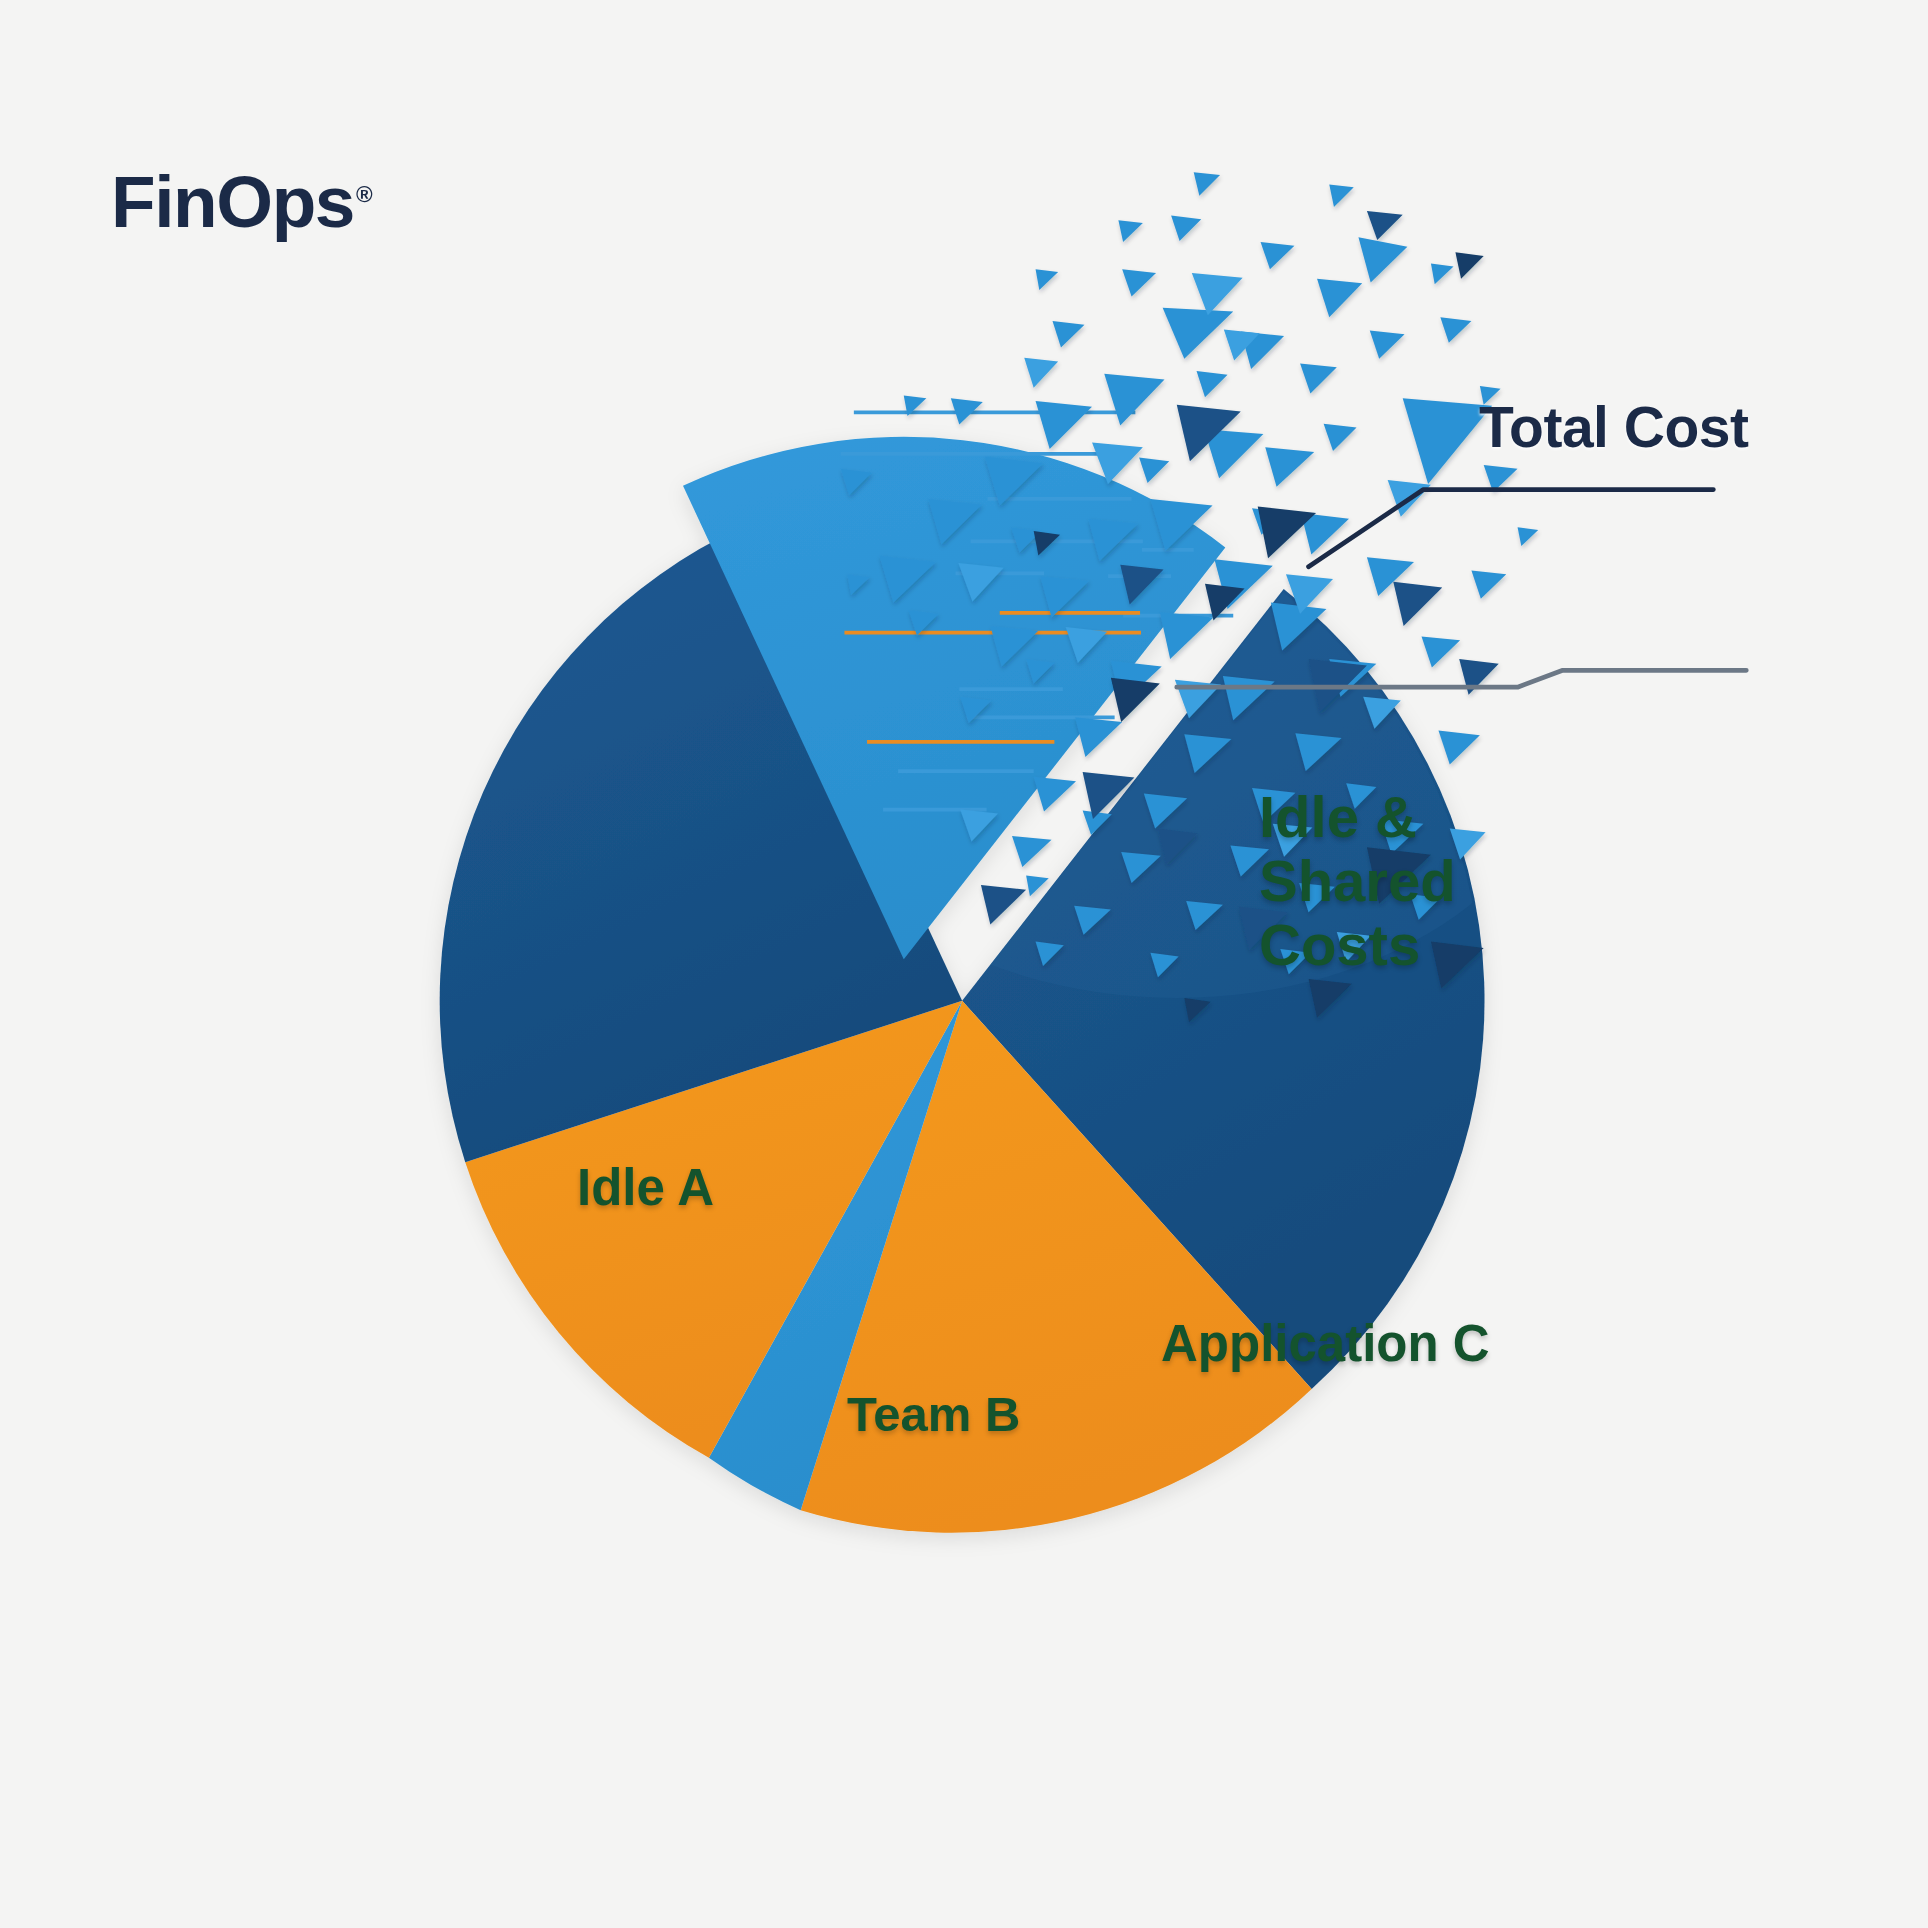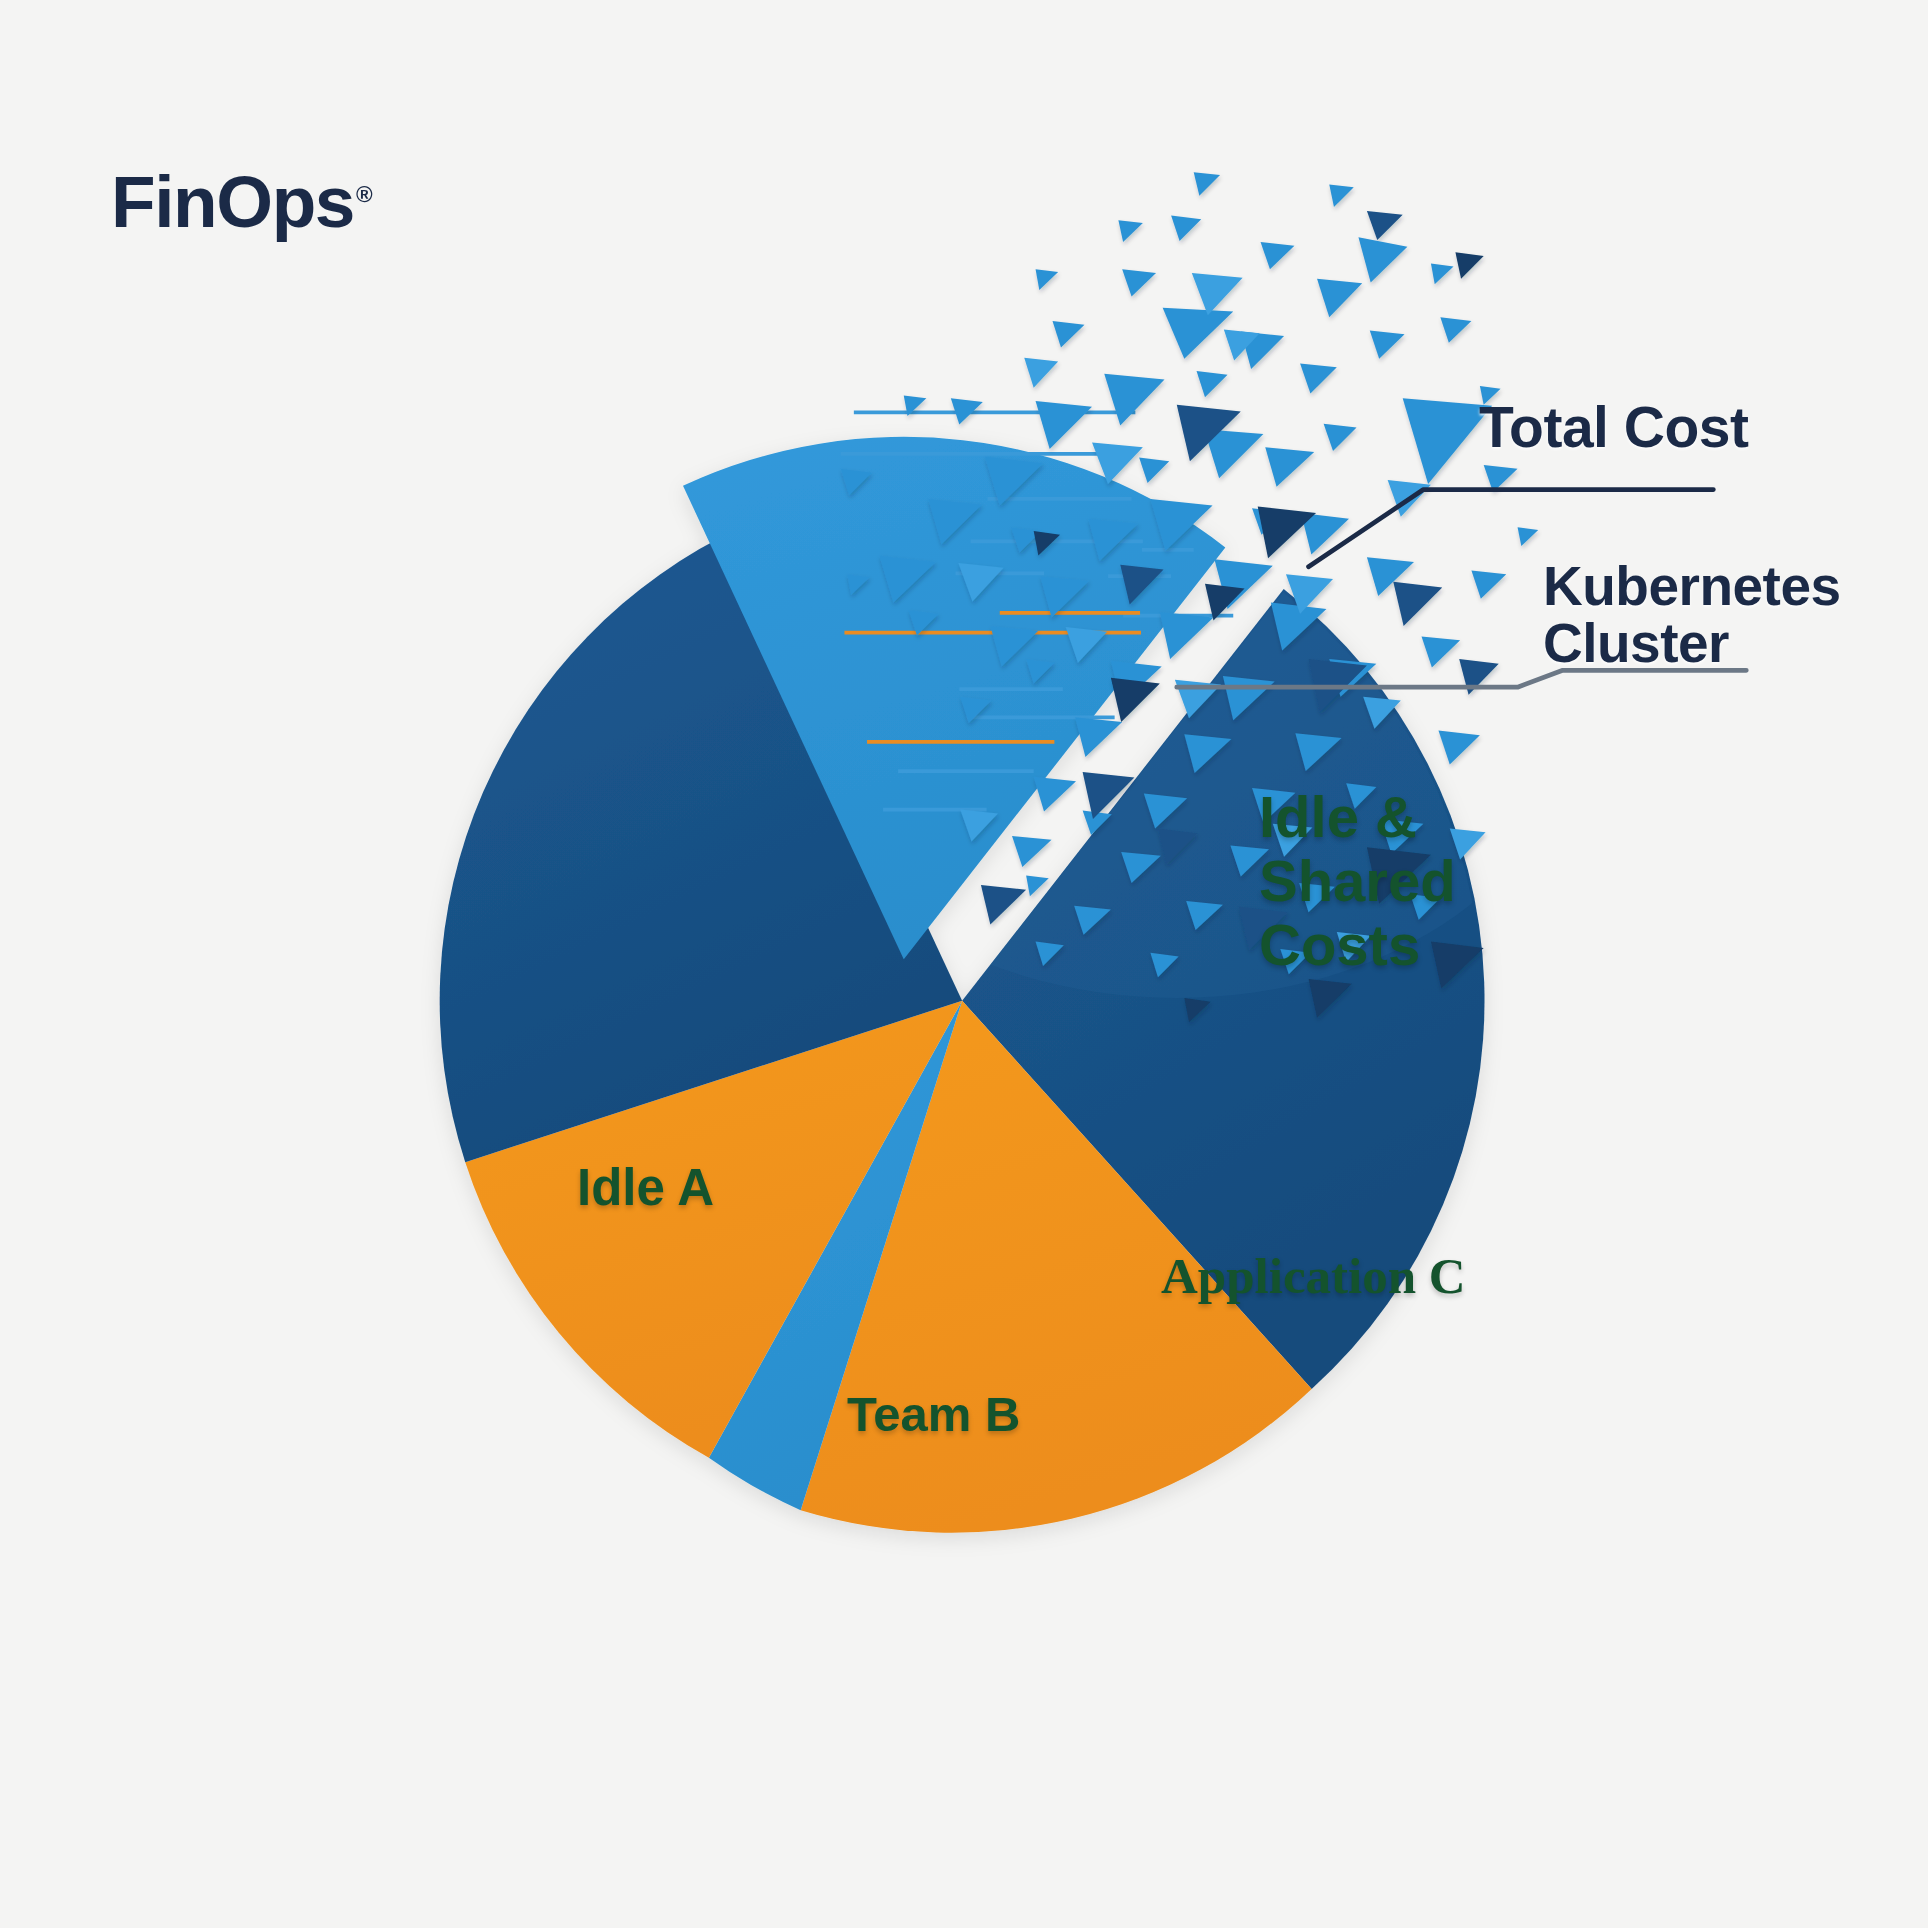--- a/index.html
+++ b/index.html
@@ -288,8 +288,6 @@
 
   <div class="callout total">Total Cost</div>
 
-  <div class="callout k8s">Kubernetes
-Cluster</div>
 
   <div class="slice-label idle">Idle &amp;
 Shared

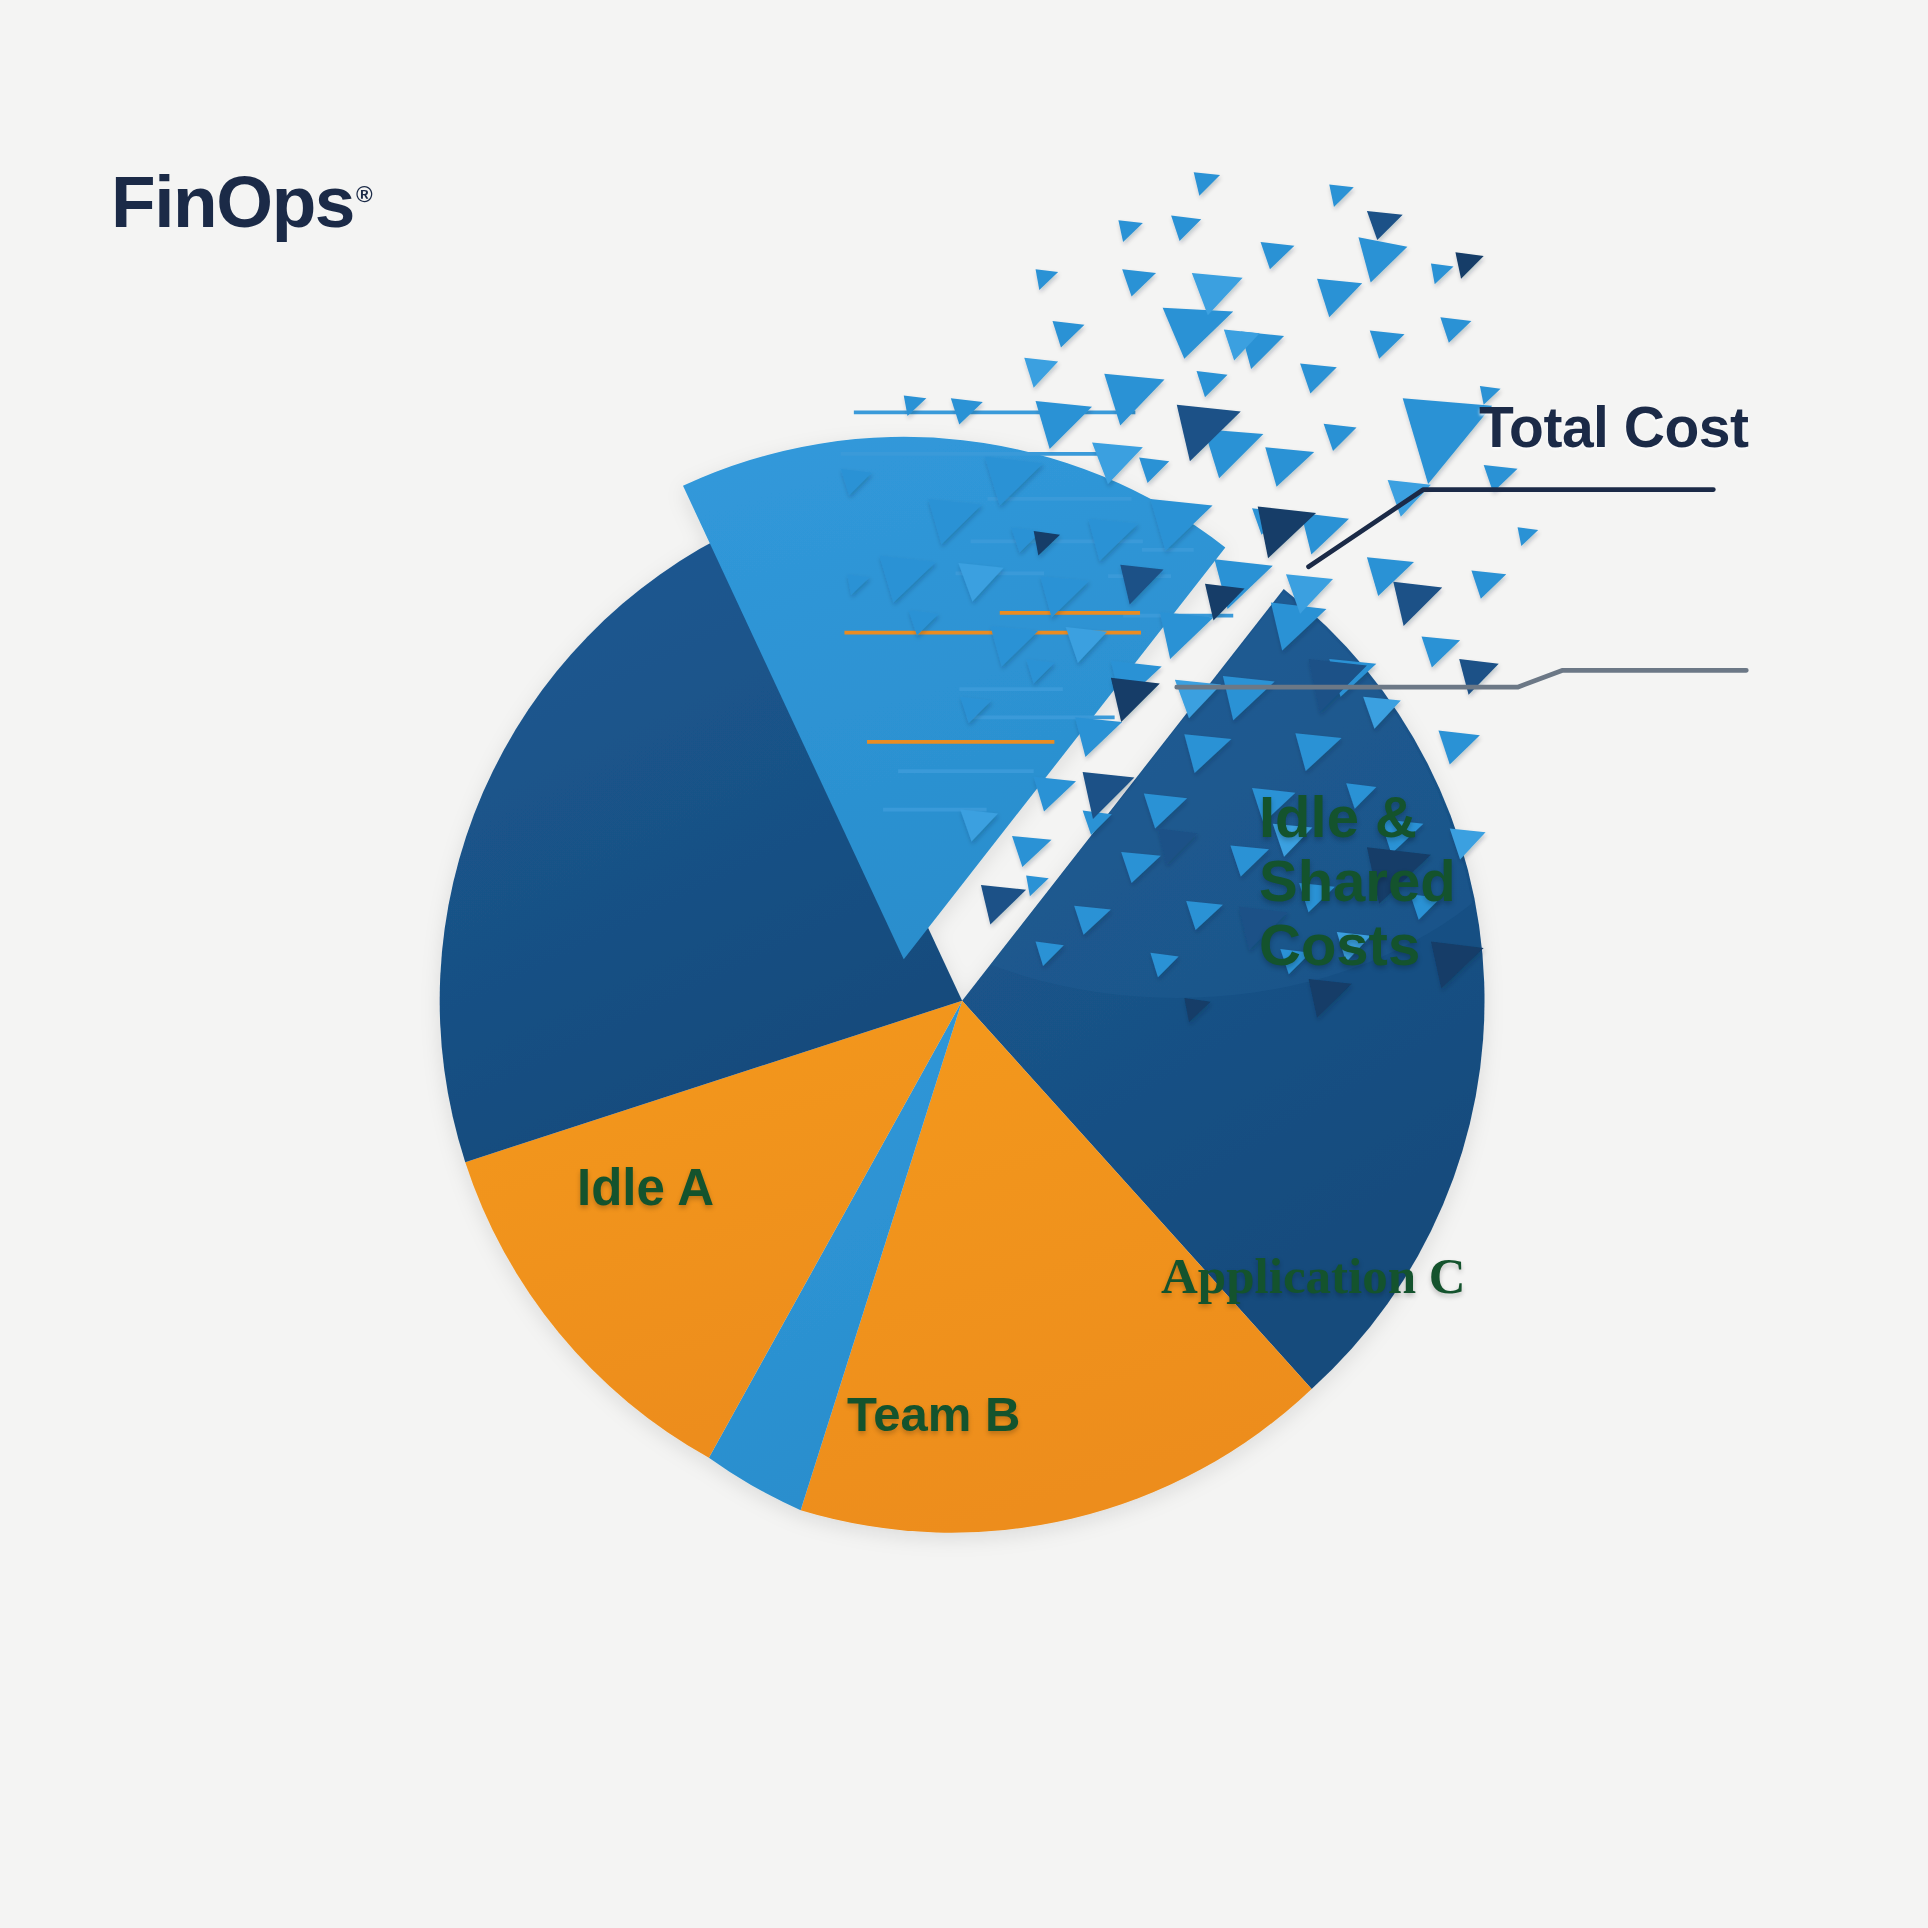--- a/index.html
+++ b/index.html
@@ -60,7 +60,7 @@
   .slice-label.idle   { left:1259px; top:785px;  font-size:58px;}
   .slice-label.teamA  { left:577px;  top:1160px; font-size:51px;}
   .slice-label.teamB  { left:847px;  top:1388px; font-size:49px;}
-  .slice-label.appC   { left:1161px; top:1248px; font-size:51px;font-family:Liberation Serif, serif;}
+  .slice-label.appC   { left:1161px; top:1316px; font-size:51px;}
 </style>
 </head>
 <body>

